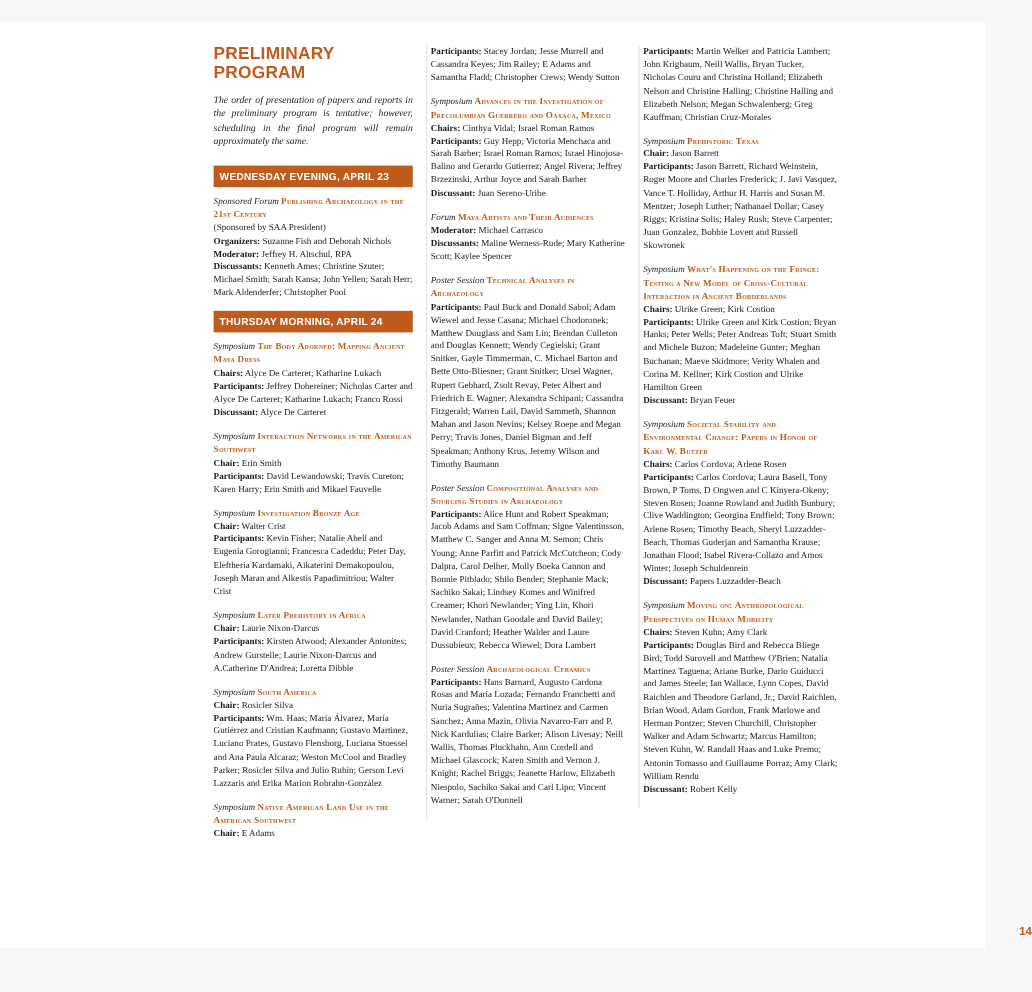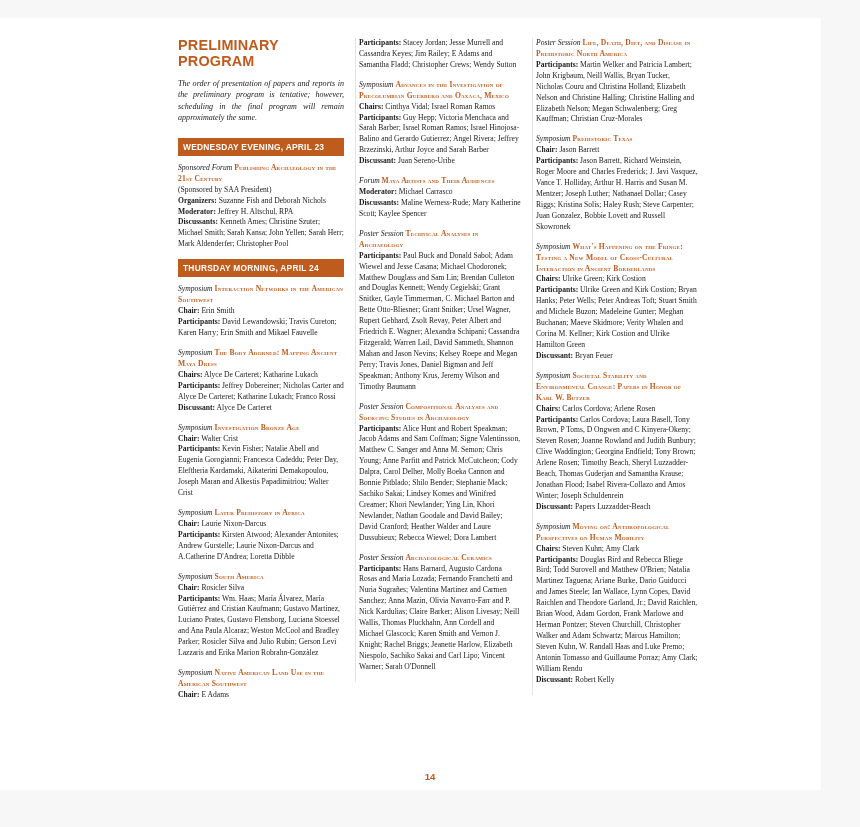--- a/index.html
+++ b/index.html
@@ -196,7 +196,6 @@
         </div>
         <div class="col col-3">
           <div class="entry">
-            <div class="line"><span class="etype">Poster Session</span> <span class="etitle">Life, Death, Diet, and Disease in Prehistoric North America</span></div>
             <div class="line"><span class="lbl">Participants:</span><span class="plain"> Martin Welker and Patricia Lambert; John Krigbaum, Neill Wallis, Bryan Tucker, Nicholas Couru and Christina Holland; Elizabeth Nelson and Christine Halling; Christine Halling and Elizabeth Nelson; Megan Schwalenberg; Greg Kauffman; Christian Cruz-Morales</span></div>
           </div>
           <div class="entry">

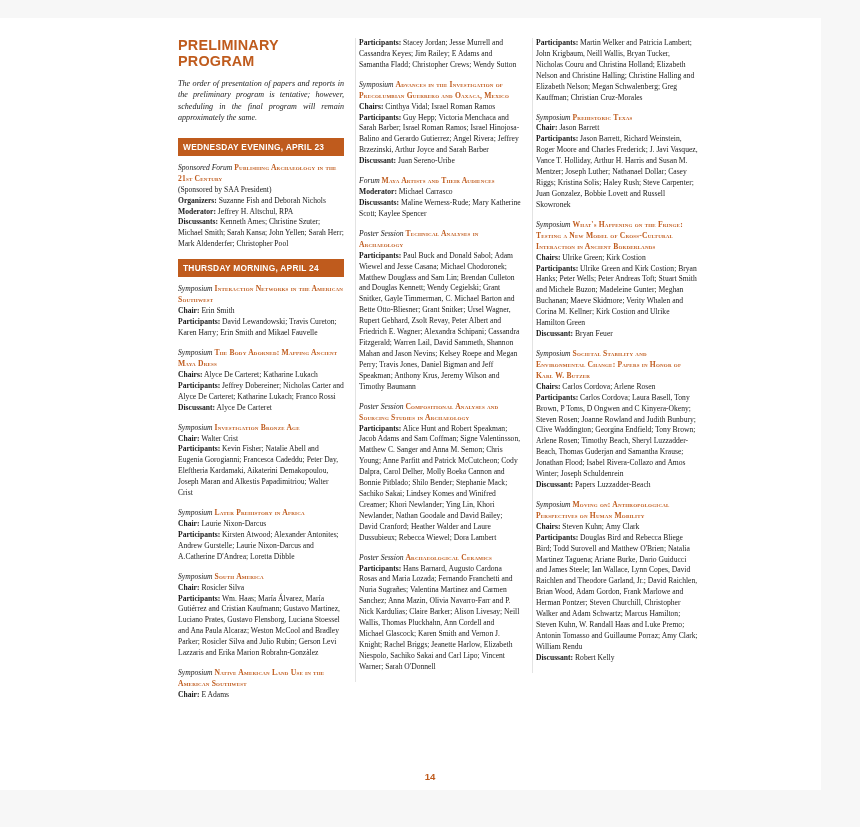--- a/index.html
+++ b/index.html
@@ -136,15 +136,15 @@
           </div>
           <div class="daybar">THURSDAY MORNING, APRIL 24</div>
           <div class="entry">
-            <div class="line"><span class="etype">Symposium</span> <span class="etitle">Interaction Networks in the American Southwest</span></div>
-            <div class="line"><span class="lbl">Chair:</span><span class="plain"> Erin Smith</span></div>
-            <div class="line"><span class="lbl">Participants:</span><span class="plain"> David Lewandowski; Travis Cureton; Karen Harry; Erin Smith and Mikael Fauvelle</span></div>
-          </div>
-          <div class="entry">
             <div class="line"><span class="etype">Symposium</span> <span class="etitle">The Body Adorned: Mapping Ancient Maya Dress</span></div>
             <div class="line"><span class="lbl">Chairs:</span><span class="plain"> Alyce De Carteret; Katharine Lukach</span></div>
             <div class="line"><span class="lbl">Participants:</span><span class="plain"> Jeffrey Dobereiner; Nicholas Carter and Alyce De Carteret; Katharine Lukach; Franco Rossi</span></div>
             <div class="line"><span class="lbl">Discussant:</span><span class="plain"> Alyce De Carteret</span></div>
+          </div>
+          <div class="entry">
+            <div class="line"><span class="etype">Symposium</span> <span class="etitle">Interaction Networks in the American Southwest</span></div>
+            <div class="line"><span class="lbl">Chair:</span><span class="plain"> Erin Smith</span></div>
+            <div class="line"><span class="lbl">Participants:</span><span class="plain"> David Lewandowski; Travis Cureton; Karen Harry; Erin Smith and Mikael Fauvelle</span></div>
           </div>
           <div class="entry">
             <div class="line"><span class="etype">Symposium</span> <span class="etitle">Investigation Bronze Age</span></div>

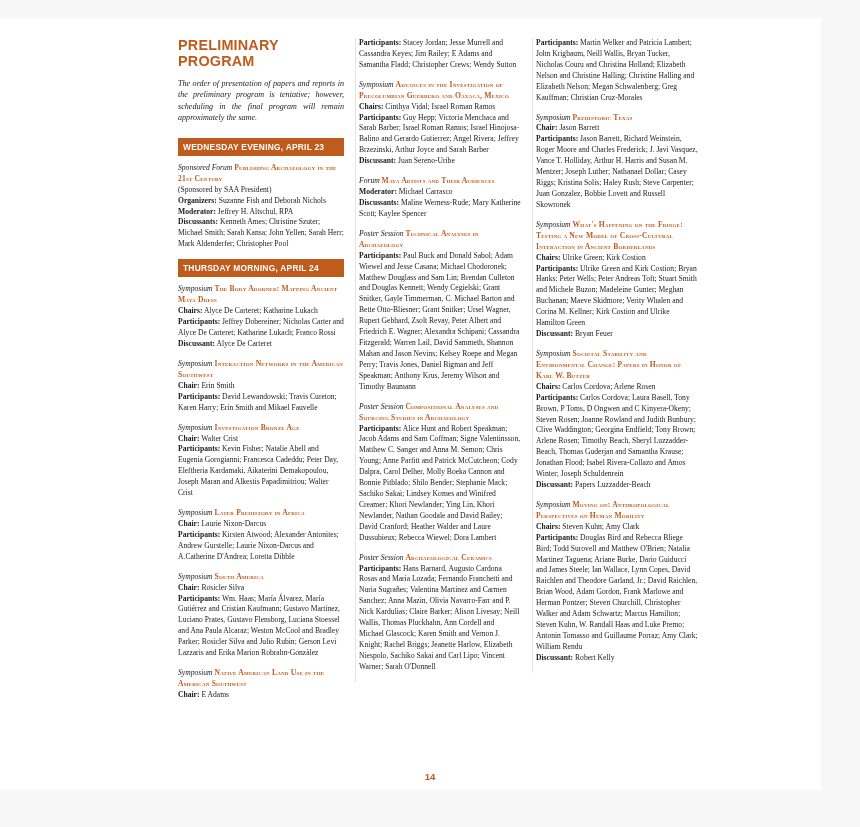--- a/index.html
+++ b/index.html
@@ -108,7 +108,7 @@
     left: 0;
     top: 766px;
     width: 860px;
-    text-align: center;
+    text-align: right;
   }
   .folio {
     color: #bf5b1d;

